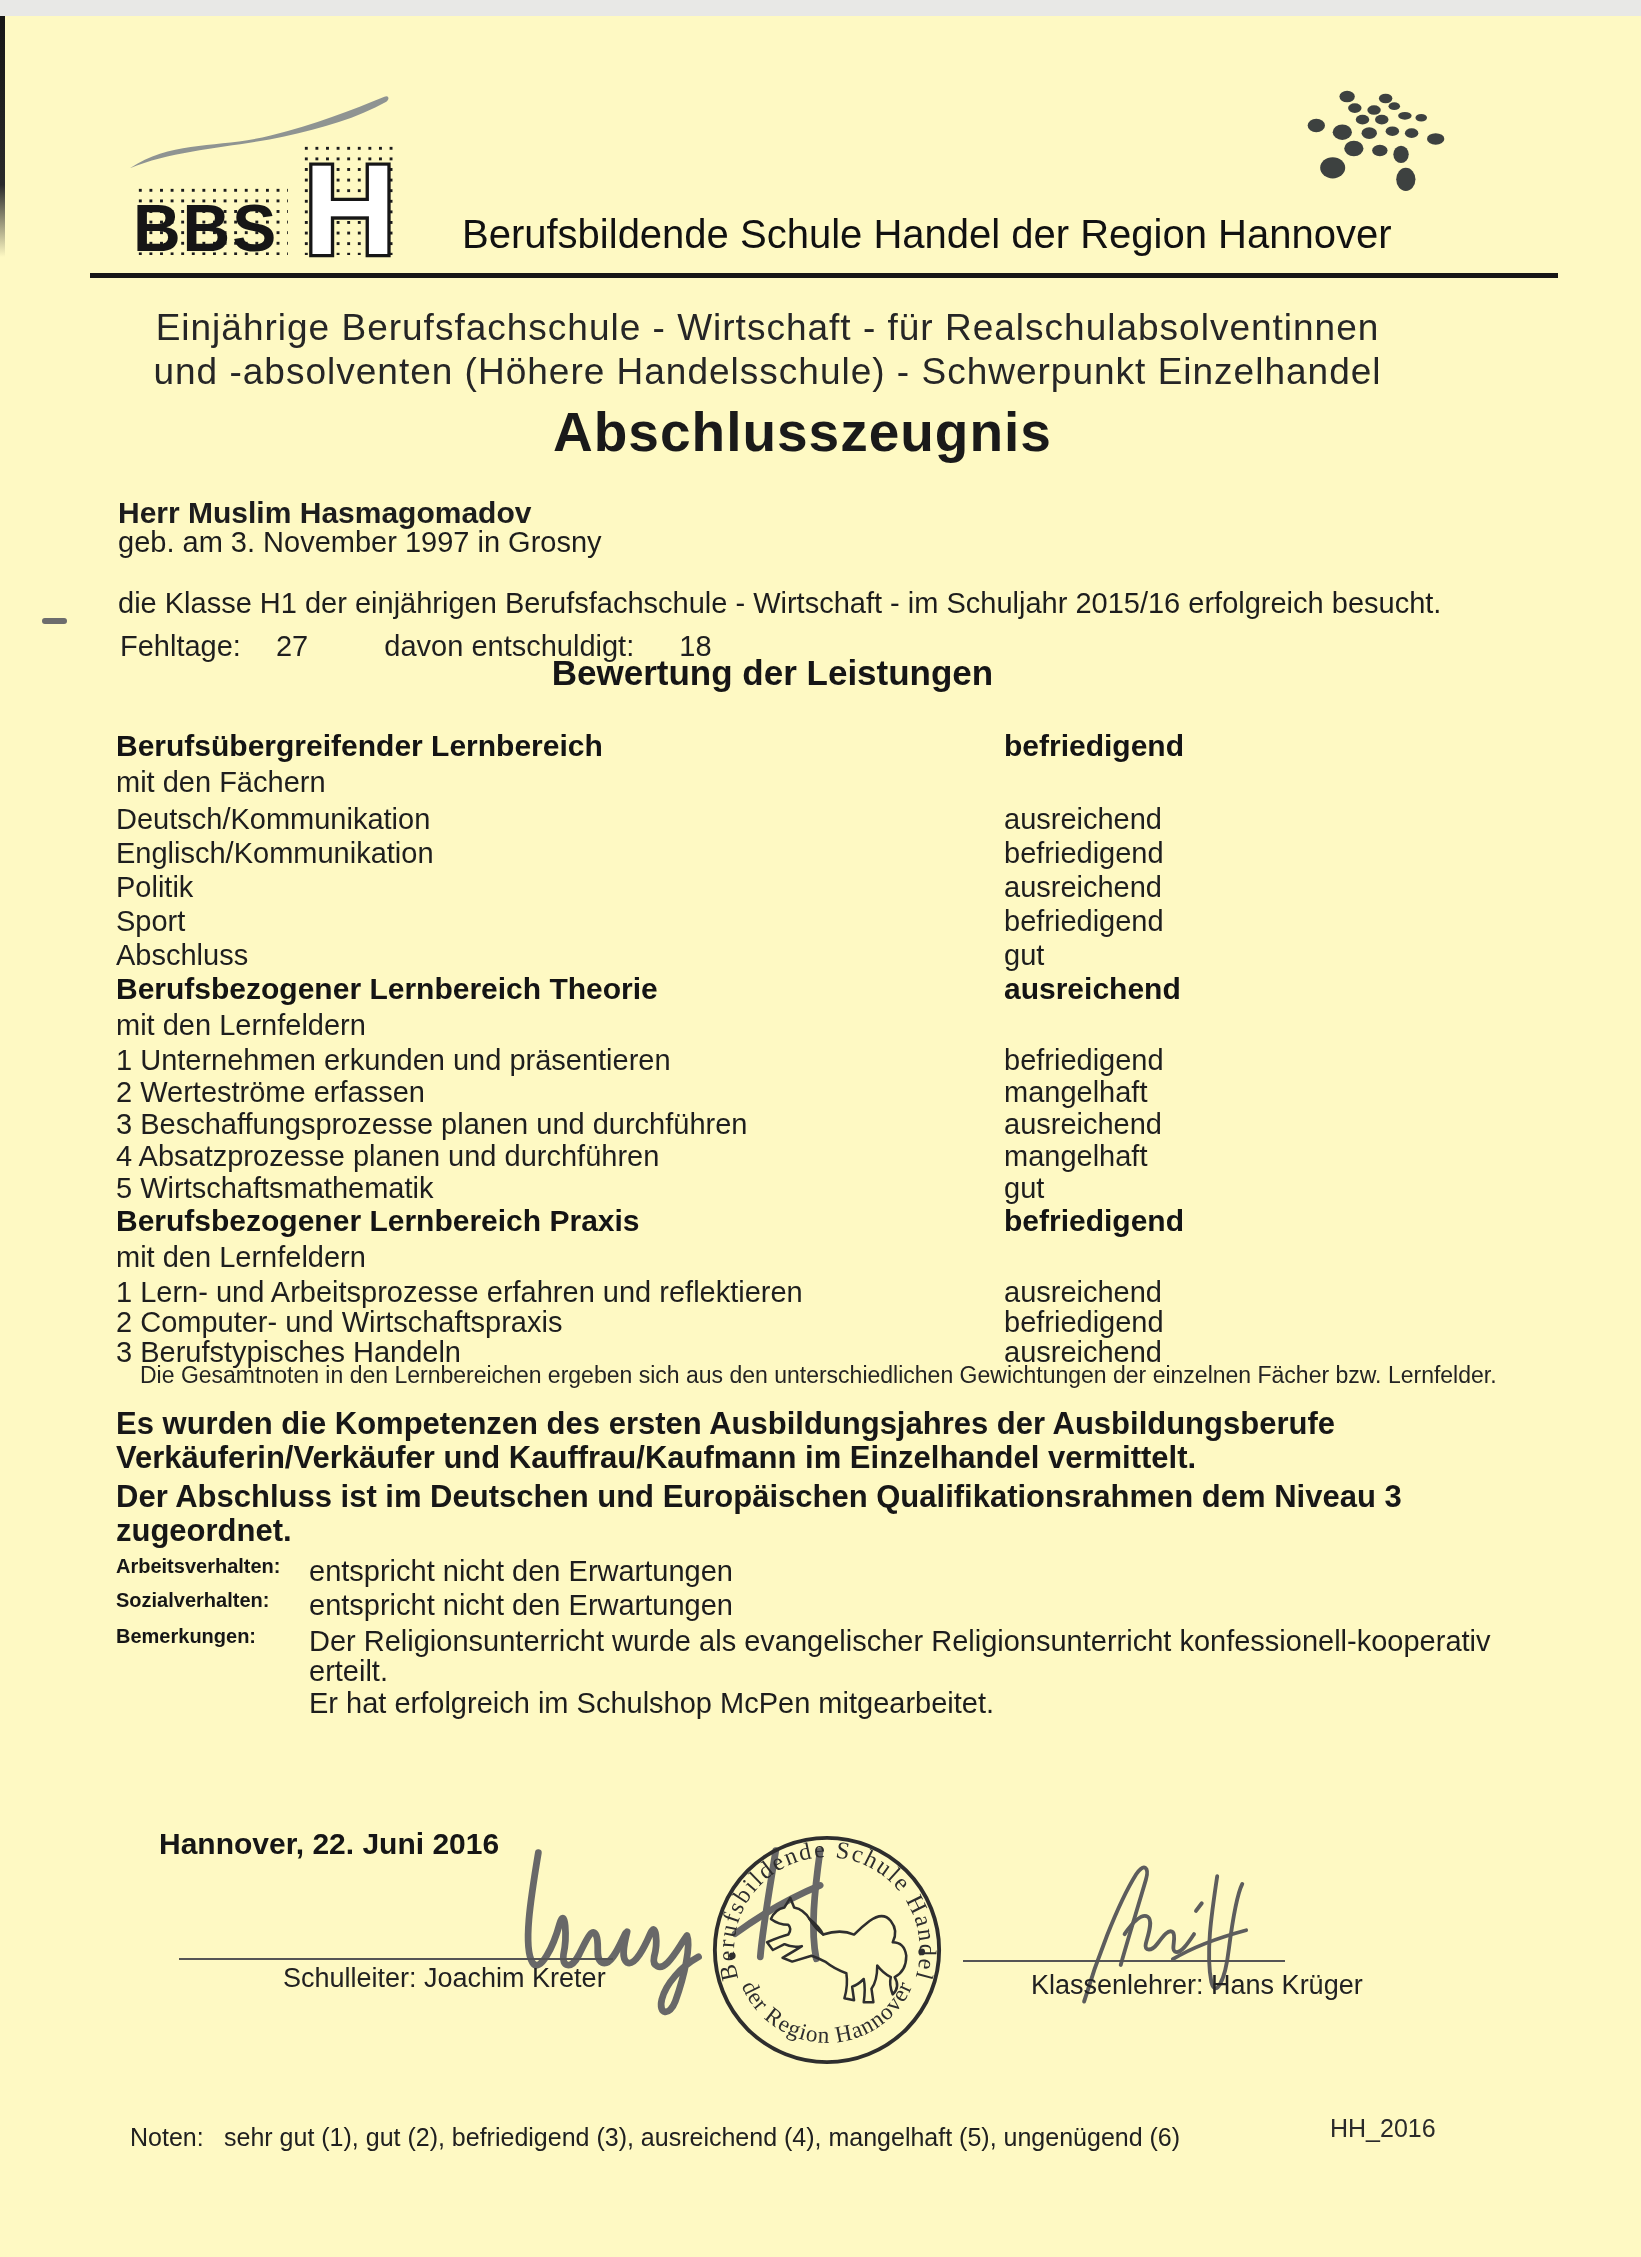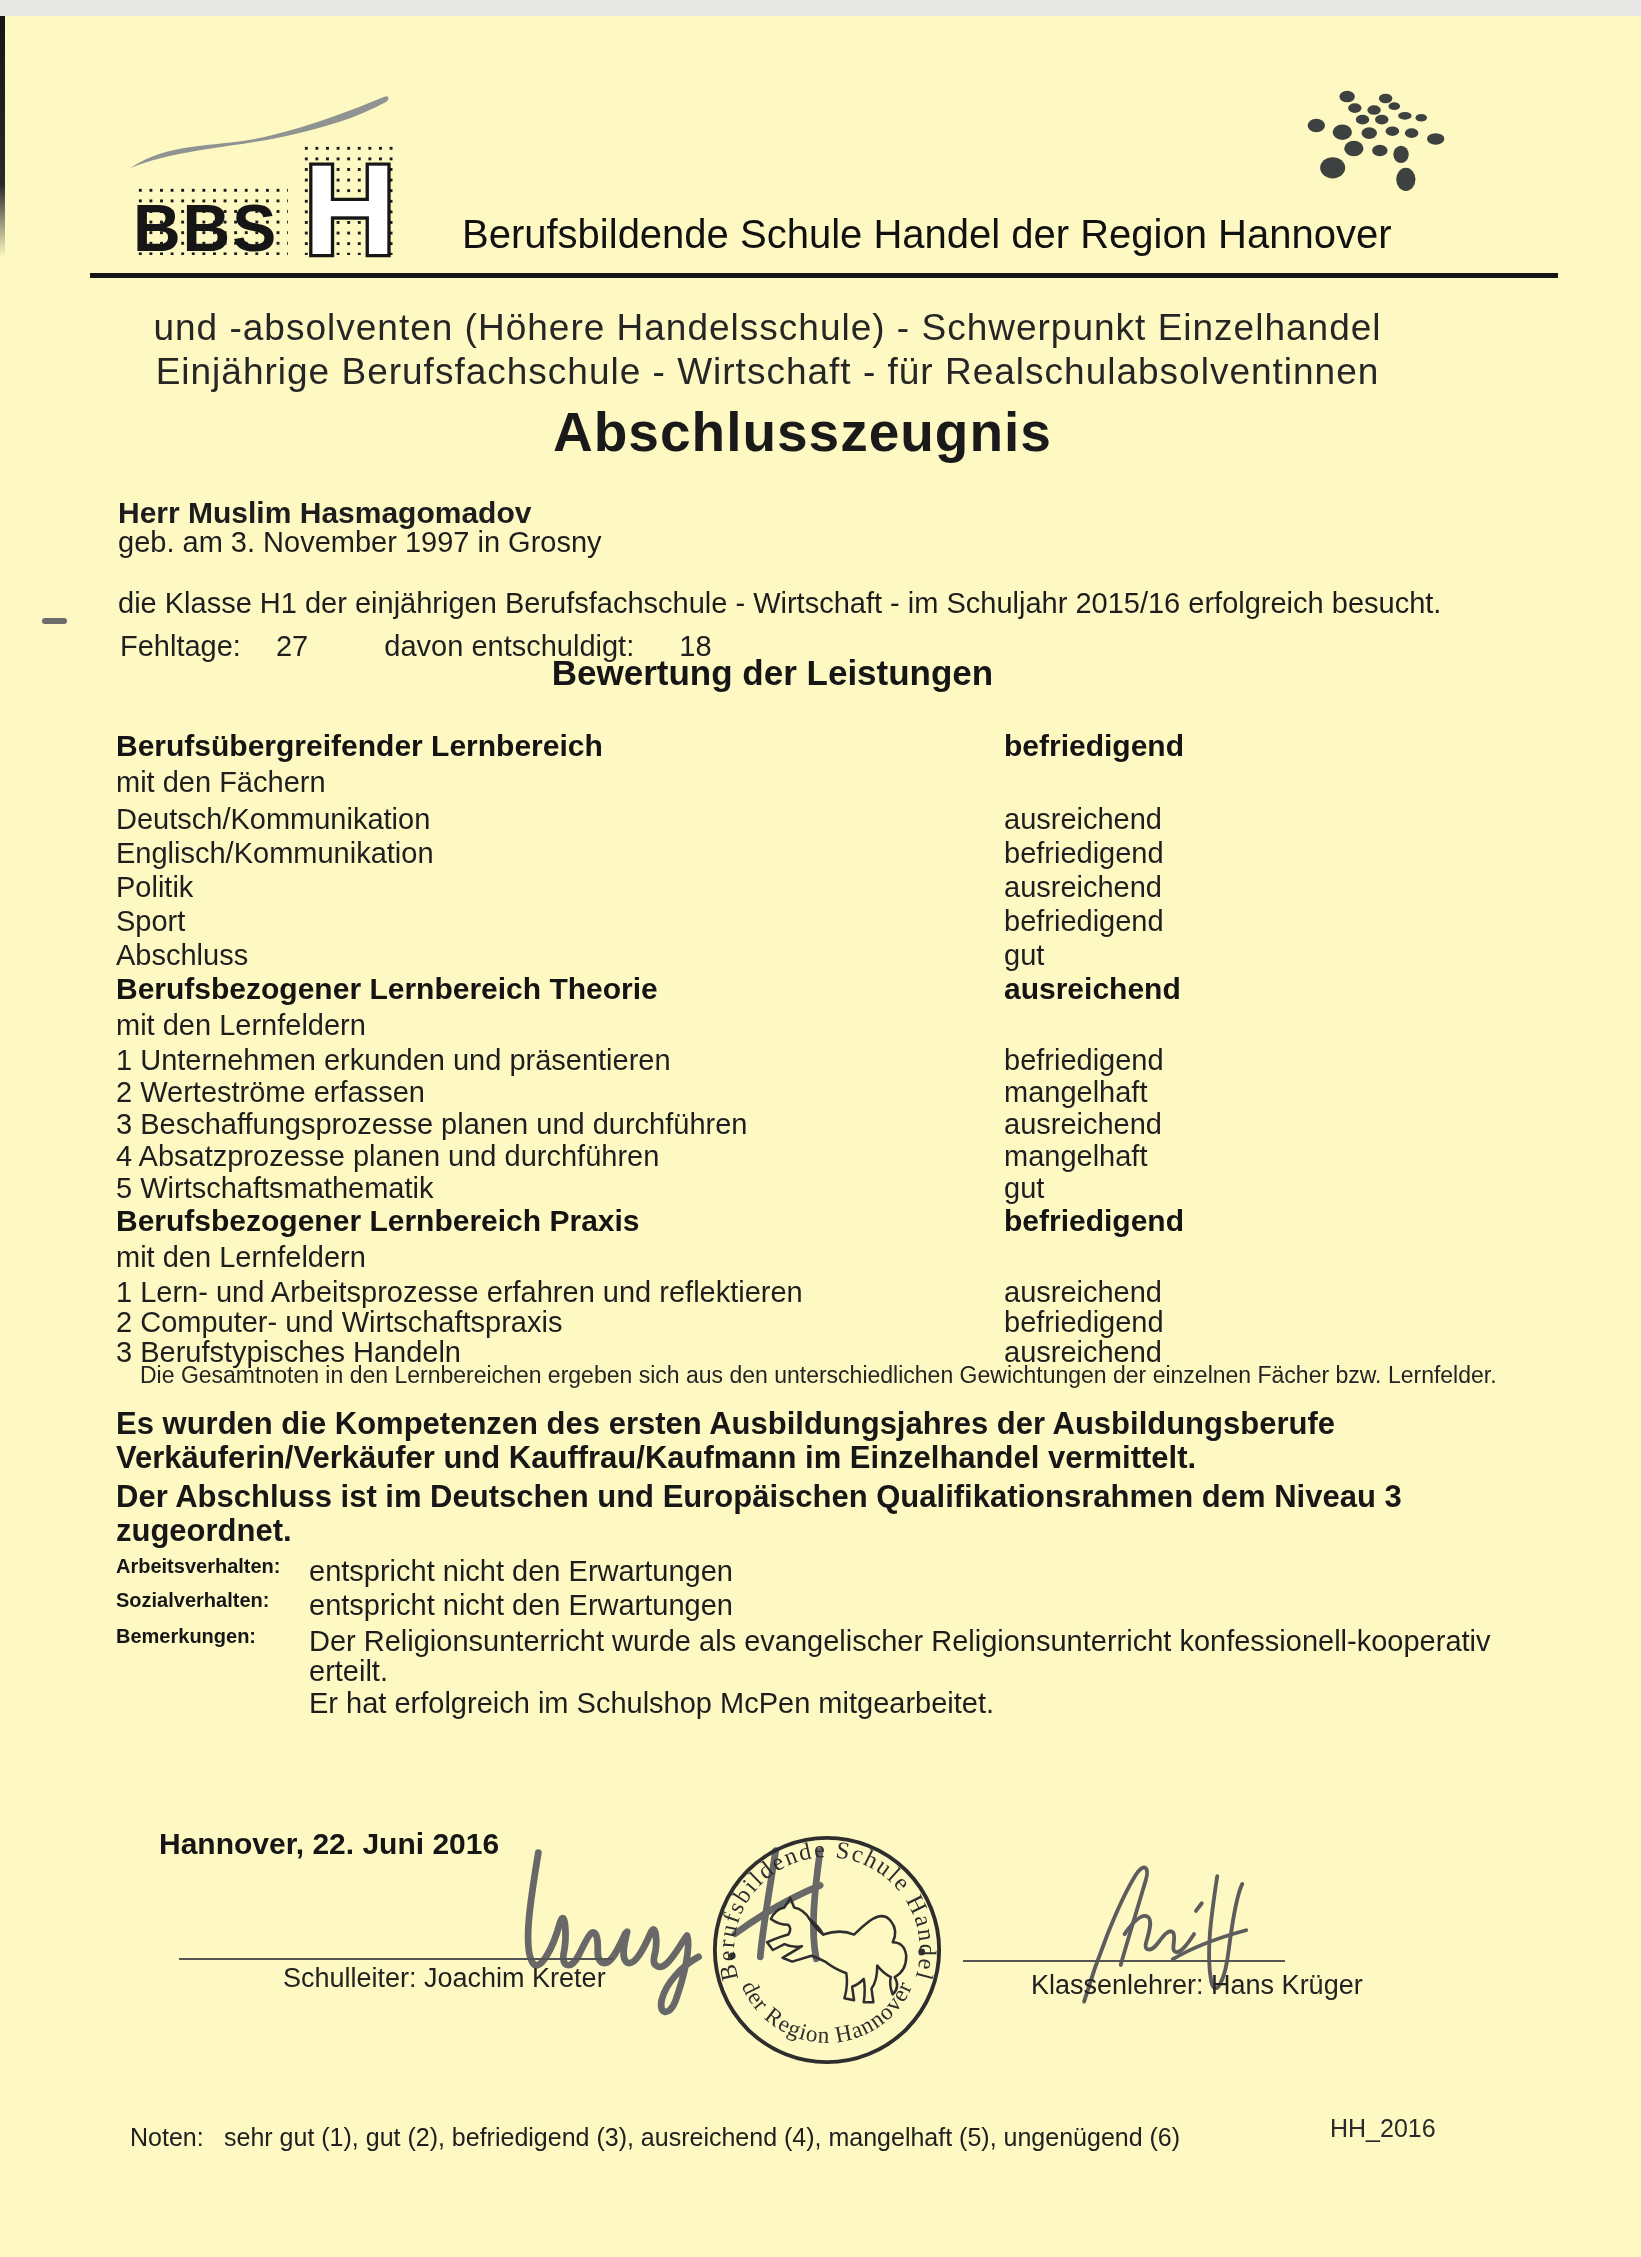--- a/index.html
+++ b/index.html
@@ -127,8 +127,8 @@
   <div class="abs header-rule"></div>
 
   <div class="abs subtitle">
+    <div>Einjährige Berufsfachschule - Wirtschaft - für Realschulabsolventinnen</div>
     <div>und -absolventen (Höhere Handelsschule) - Schwerpunkt Einzelhandel</div>
-    <div>Einjährige Berufsfachschule - Wirtschaft - für Realschulabsolventinnen</div>
   </div>
   <div class="abs doc-title">Abschlusszeugnis</div>
 

